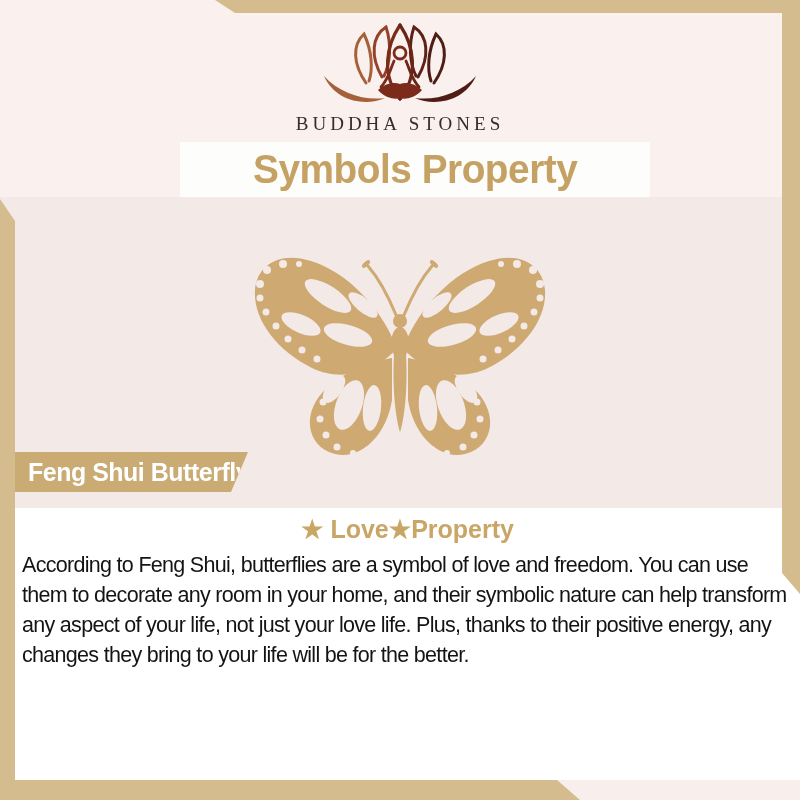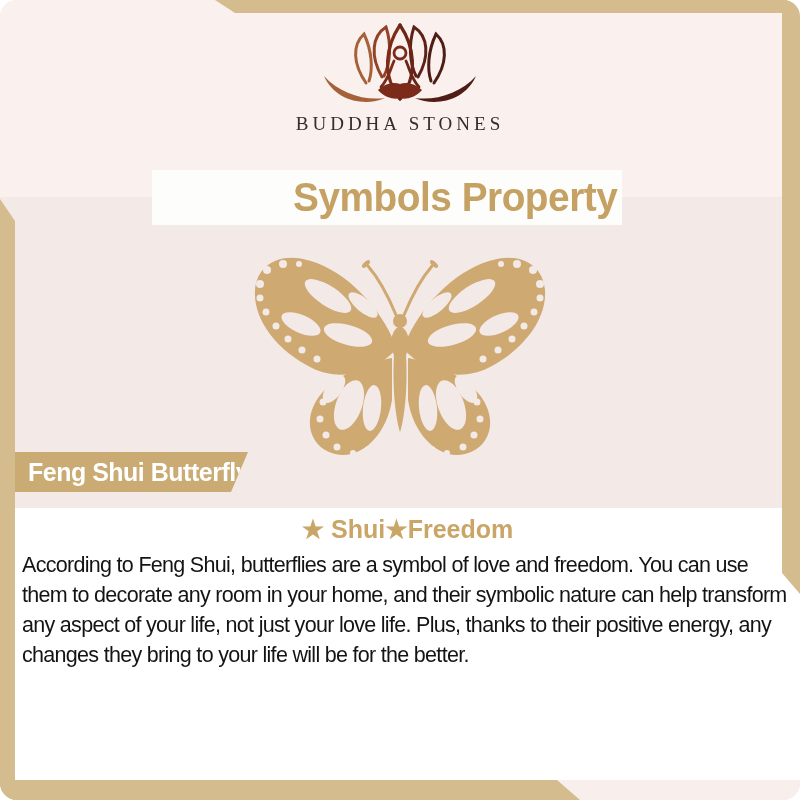--- a/index.html
+++ b/index.html
@@ -4,7 +4,7 @@
 <style>
   html,body{margin:0;padding:0;}
   body{font-family:"Liberation Sans",sans-serif;}
-  .page{position:relative;width:800px;height:800px;background:#f3e9e6;overflow:hidden;border-radius:17px;}
+  .page{position:relative;width:800px;height:800px;background:#f3e9e6;overflow:hidden;}
 
   
   .upper-bg{position:absolute;top:0;left:0;right:0;height:197px;background:#faf1ee;}

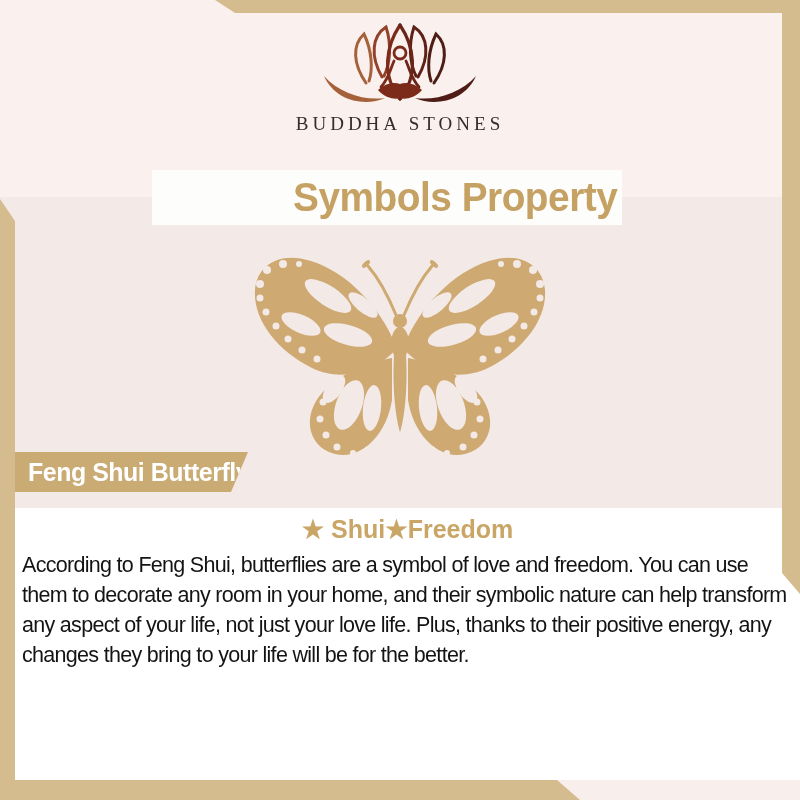--- a/index.html
+++ b/index.html
@@ -27,8 +27,8 @@
          color:#362d29;font-weight:500;}
 
   
-  .white-band{position:absolute;top:142px;left:152px;width:470px;height:55px;background:#fdfdfb;
-              display:flex;align-items:center;justify-content:flex-end;margin-top:28px;}
+  .white-band{position:absolute;top:142px;left:180px;width:470px;height:55px;background:#fdfdfb;
+              display:flex;align-items:center;justify-content:center;}
   .title{font-size:40px;font-weight:bold;color:#c5a164;letter-spacing:-.5px;transform:scaleX(.97);}
 
   

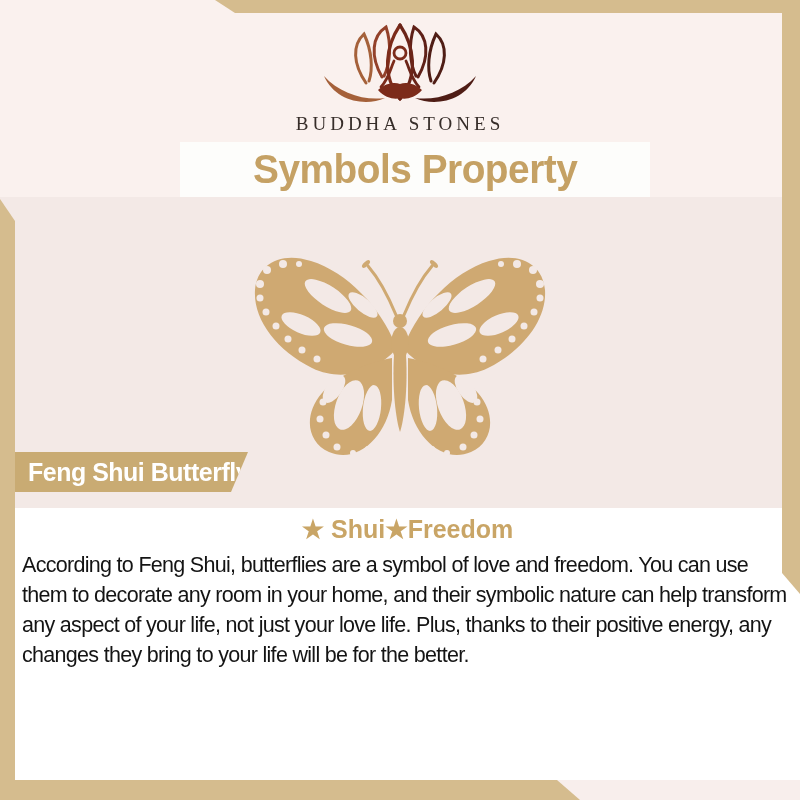--- a/index.html
+++ b/index.html
@@ -144,7 +144,7 @@
   </div>
 
   <div class="content">
-    <div class="tagline">★ Shui★Freedom</div>
+    <div class="tagline">★ Love★Property</div>
     <div class="description">According to Feng Shui, butterflies are a symbol of love and freedom. You can use them to decorate any room in your home, and their symbolic nature can help transform any aspect of your life, not just your love life. Plus, thanks to their positive energy, any changes they bring to your life will be for the better.</div>
   </div>
 

